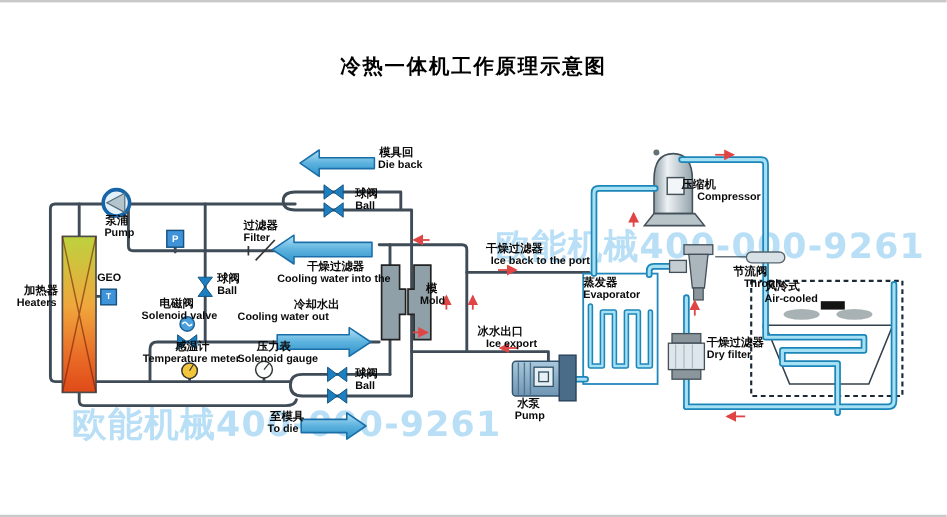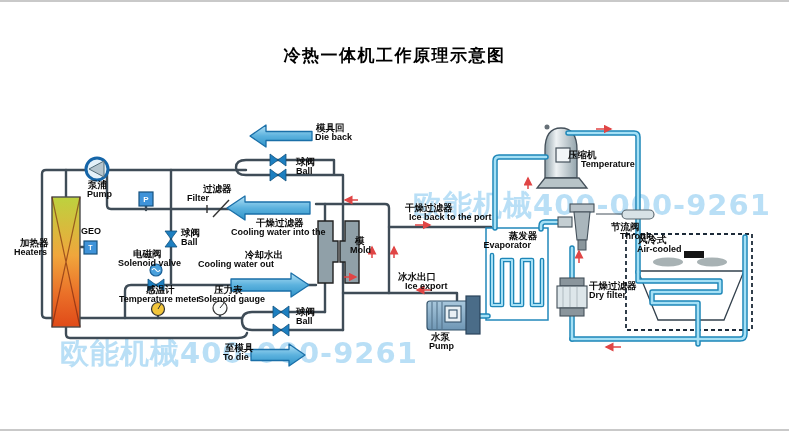--- a/index.html
+++ b/index.html
@@ -251,7 +251,7 @@
 <div class="lb cn" style="left:486px;top:231px;width:74px;text-align:center">蒸发器</div>
 <div class="lb" style="left:465px;top:241px;width:66px;text-align:right">Evaporator</div>
 <div class="lb cn" style="left:568px;top:150px">压缩机</div>
-<div class="lb" style="left:581px;top:160px">Temperature</div>
+<div class="lb" style="left:581px;top:160px">Compressor</div>
 <div class="lb cn" style="left:611px;top:222px">节流阀</div>
 <div class="lb" style="left:620px;top:232px">Throttle</div>
 <div class="lb cn" style="left:589px;top:281px">干燥过滤器</div>

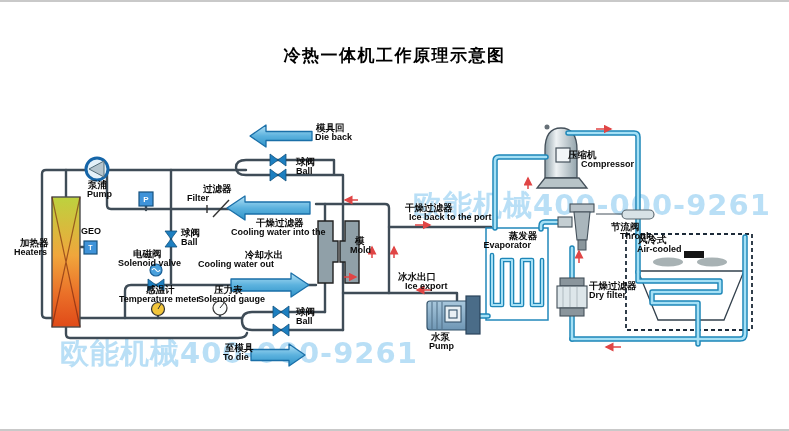--- a/index.html
+++ b/index.html
@@ -217,7 +217,7 @@
 <div class="boxletter" style="left:84px;top:244px;width:13px;font-size:7px">T</div>
 <div class="boxletter" style="left:139px;top:195px;width:14px">P</div>
 <div class="lb cn" style="left:203px;top:184px">过滤器</div>
-<div class="lb" style="left:187px;top:194px">Filter</div>
+<div class="lb" style="left:203px;top:194px">Filter</div>
 <div class="lb cn" style="left:296px;top:157px">球阀</div>
 <div class="lb" style="left:296px;top:167px">Ball</div>
 <div class="lb cn" style="left:181px;top:228px">球阀</div>

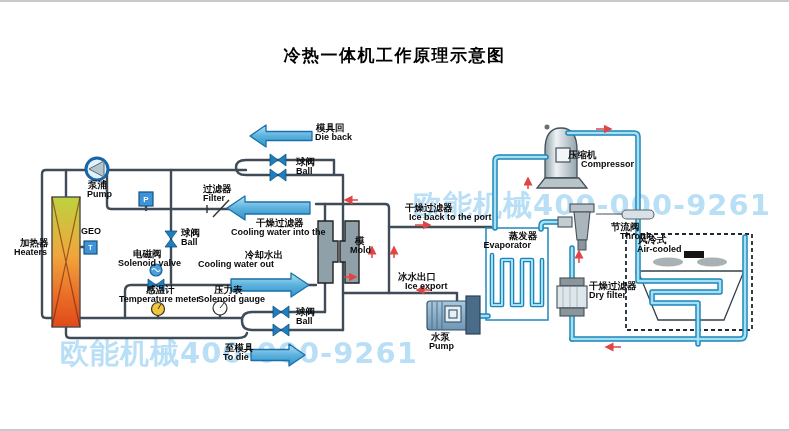--- a/index.html
+++ b/index.html
@@ -248,7 +248,7 @@
 <div class="lb" style="left:405px;top:282px">Ice export</div>
 <div class="lb cn" style="left:431px;top:332px">水泵</div>
 <div class="lb" style="left:429px;top:342px">Pump</div>
-<div class="lb cn" style="left:486px;top:231px;width:74px;text-align:center">蒸发器</div>
+<div class="lb cn" style="left:486px;top:231px;width:74px;">蒸发器</div>
 <div class="lb" style="left:465px;top:241px;width:66px;text-align:right">Evaporator</div>
 <div class="lb cn" style="left:568px;top:150px">压缩机</div>
 <div class="lb" style="left:581px;top:160px">Compressor</div>

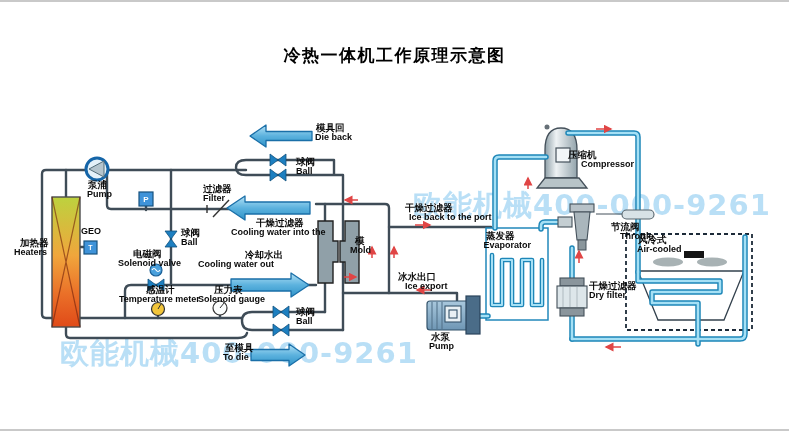--- a/index.html
+++ b/index.html
@@ -249,7 +249,7 @@
 <div class="lb cn" style="left:431px;top:332px">水泵</div>
 <div class="lb" style="left:429px;top:342px">Pump</div>
 <div class="lb cn" style="left:486px;top:231px;width:74px;">蒸发器</div>
-<div class="lb" style="left:465px;top:241px;width:66px;text-align:right">Evaporator</div>
+<div class="lb" style="left:486px;top:241px;width:66px;text-align:left">Evaporator</div>
 <div class="lb cn" style="left:568px;top:150px">压缩机</div>
 <div class="lb" style="left:581px;top:160px">Compressor</div>
 <div class="lb cn" style="left:611px;top:222px">节流阀</div>

